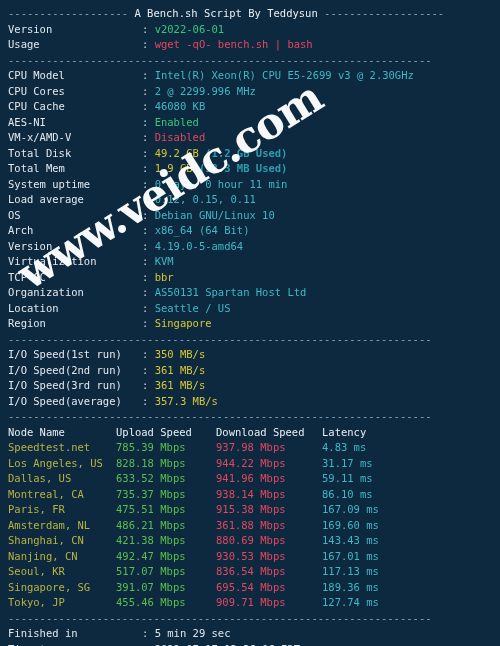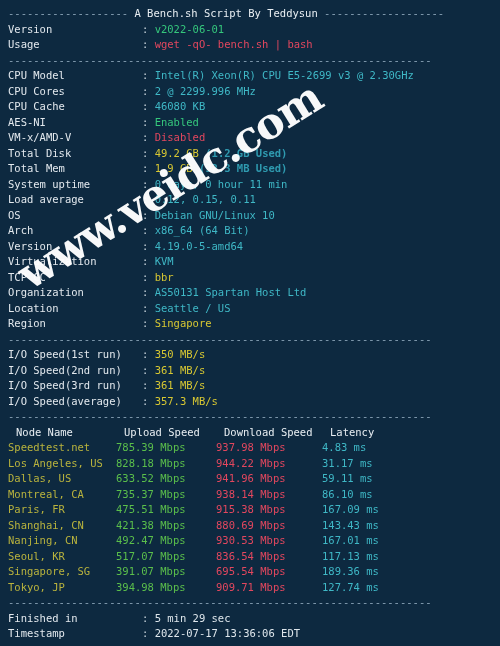--- a/index.html
+++ b/index.html
@@ -57,7 +57,7 @@
   .v-dim { color: #2f9bb0; font-weight: bold; }
 
   
-  .th { color: #e8eef2; margin-left: 8px; }
+  .th { color: #e8eef2; }
   .c-node { display: inline-block; width: 108px; color: #b9b33d; }
   .c-up   { display: inline-block; width: 100px; color: #5bbf4b; }
   .c-down { display: inline-block; width: 106px; color: #e3475e; }

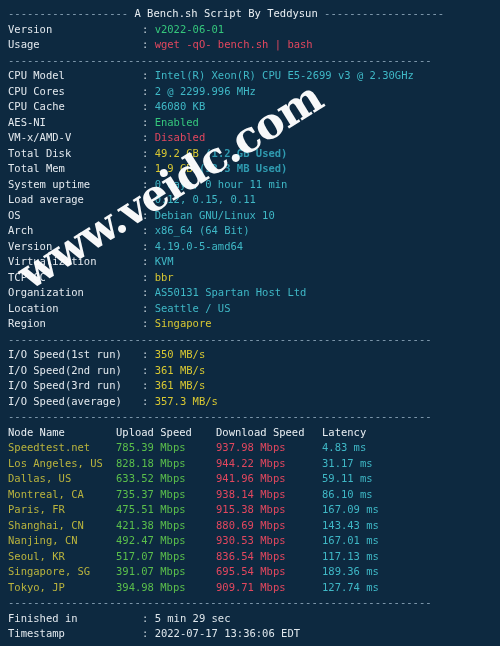--- a/index.html
+++ b/index.html
@@ -162,6 +162,7 @@
 
   <div class="line"><span class="c-node">Paris, FR</span><span class="c-up">475.51 Mbps</span><span class="c-down">915.38 Mbps</span><span class="c-lat">167.09 ms</span></div>
 
+  <div class="line"><span class="c-node">Amsterdam, NL</span><span class="c-up">486.21 Mbps</span><span class="c-down">361.88 Mbps</span><span class="c-lat">169.60 ms</span></div>
 
   <div class="line"><span class="c-node">Shanghai, CN</span><span class="c-up">421.38 Mbps</span><span class="c-down">880.69 Mbps</span><span class="c-lat">143.43 ms</span></div>
 

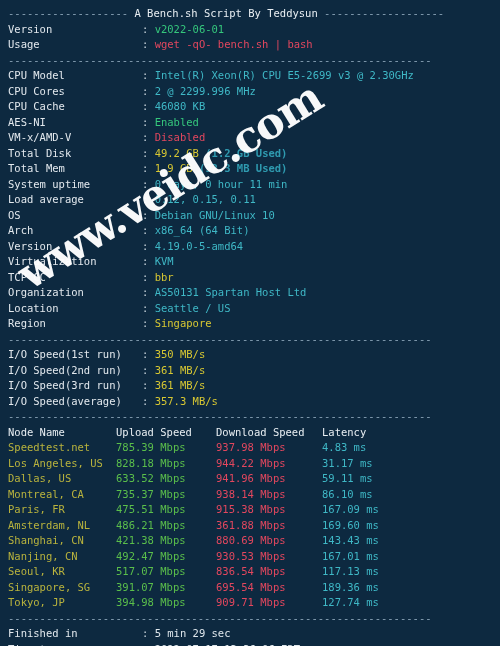--- a/index.html
+++ b/index.html
@@ -172,7 +172,7 @@
 
   <div class="line"><span class="c-node">Singapore, SG</span><span class="c-up">391.07 Mbps</span><span class="c-down">695.54 Mbps</span><span class="c-lat">189.36 ms</span></div>
 
-  <div class="line"><span class="c-node">Tokyo, JP</span><span class="c-up">394.98 Mbps</span><span class="c-down">909.71 Mbps</span><span class="c-lat">127.74 ms</span></div>
+  <div class="line"><span class="c-node">Tokyo, JP</span><span class="c-up">455.46 Mbps</span><span class="c-down">909.71 Mbps</span><span class="c-lat">127.74 ms</span></div>
 
   <div class="sep">-------------------------------------------------------------------</div>
 

